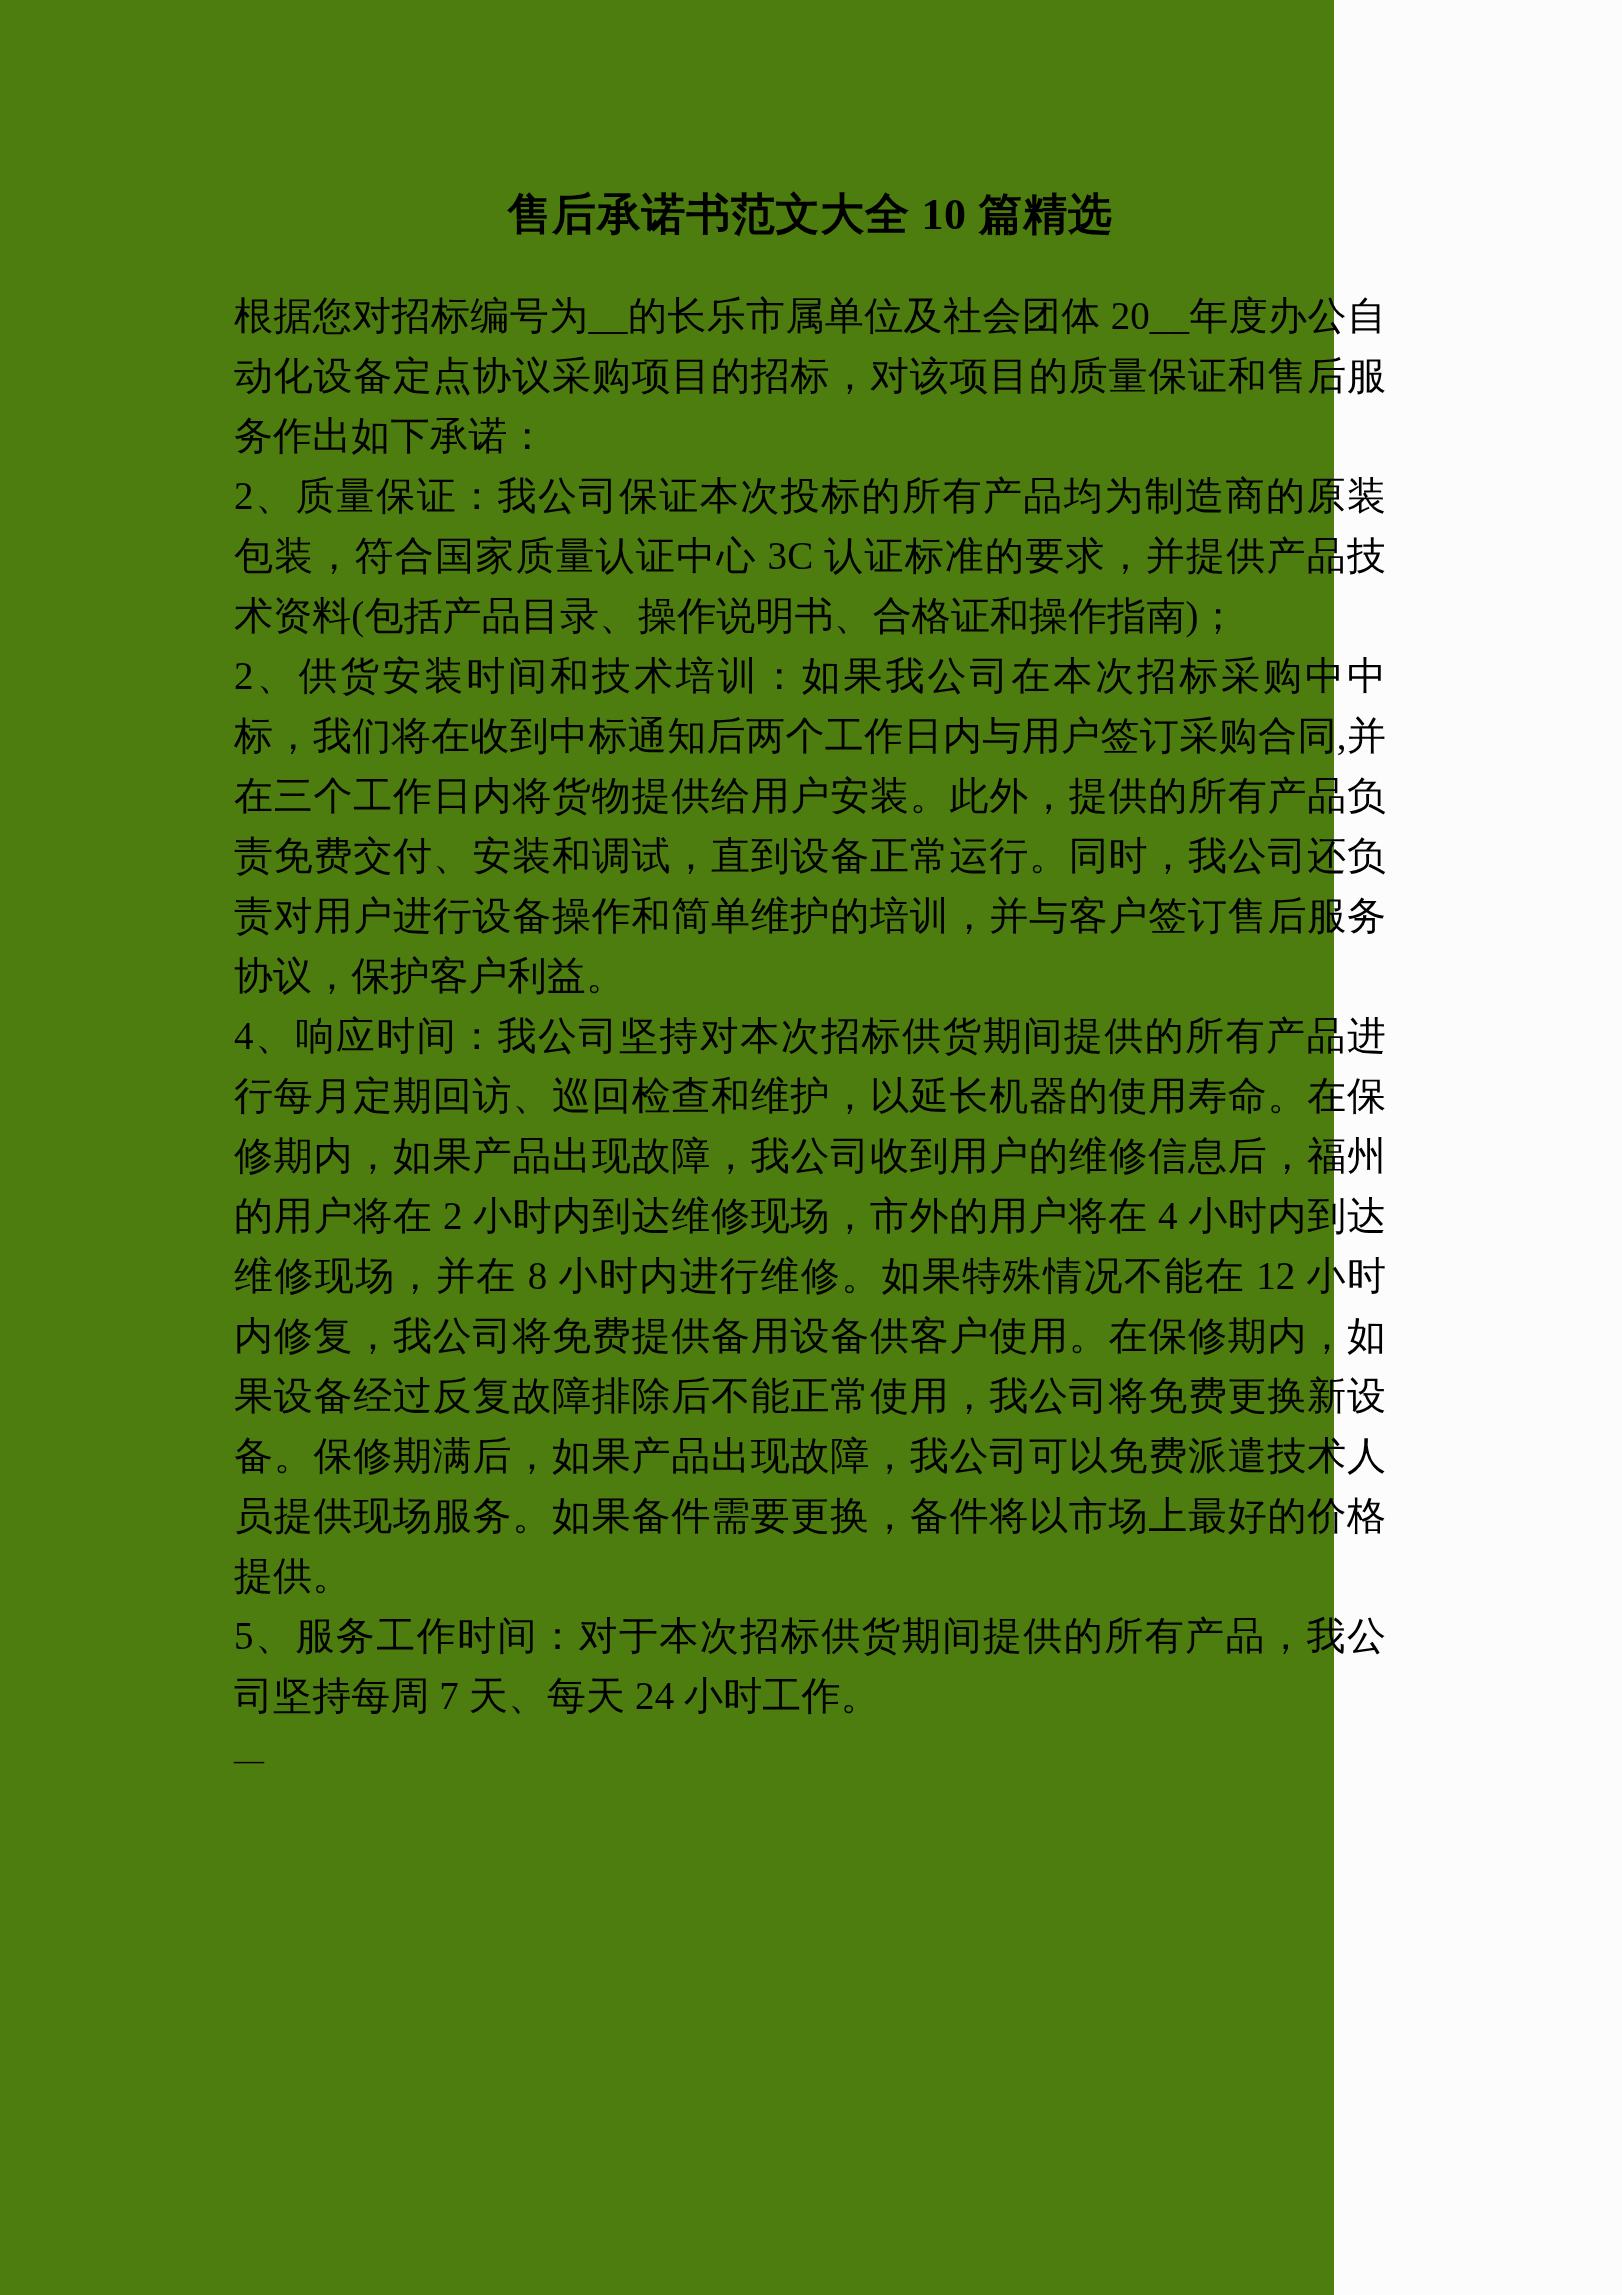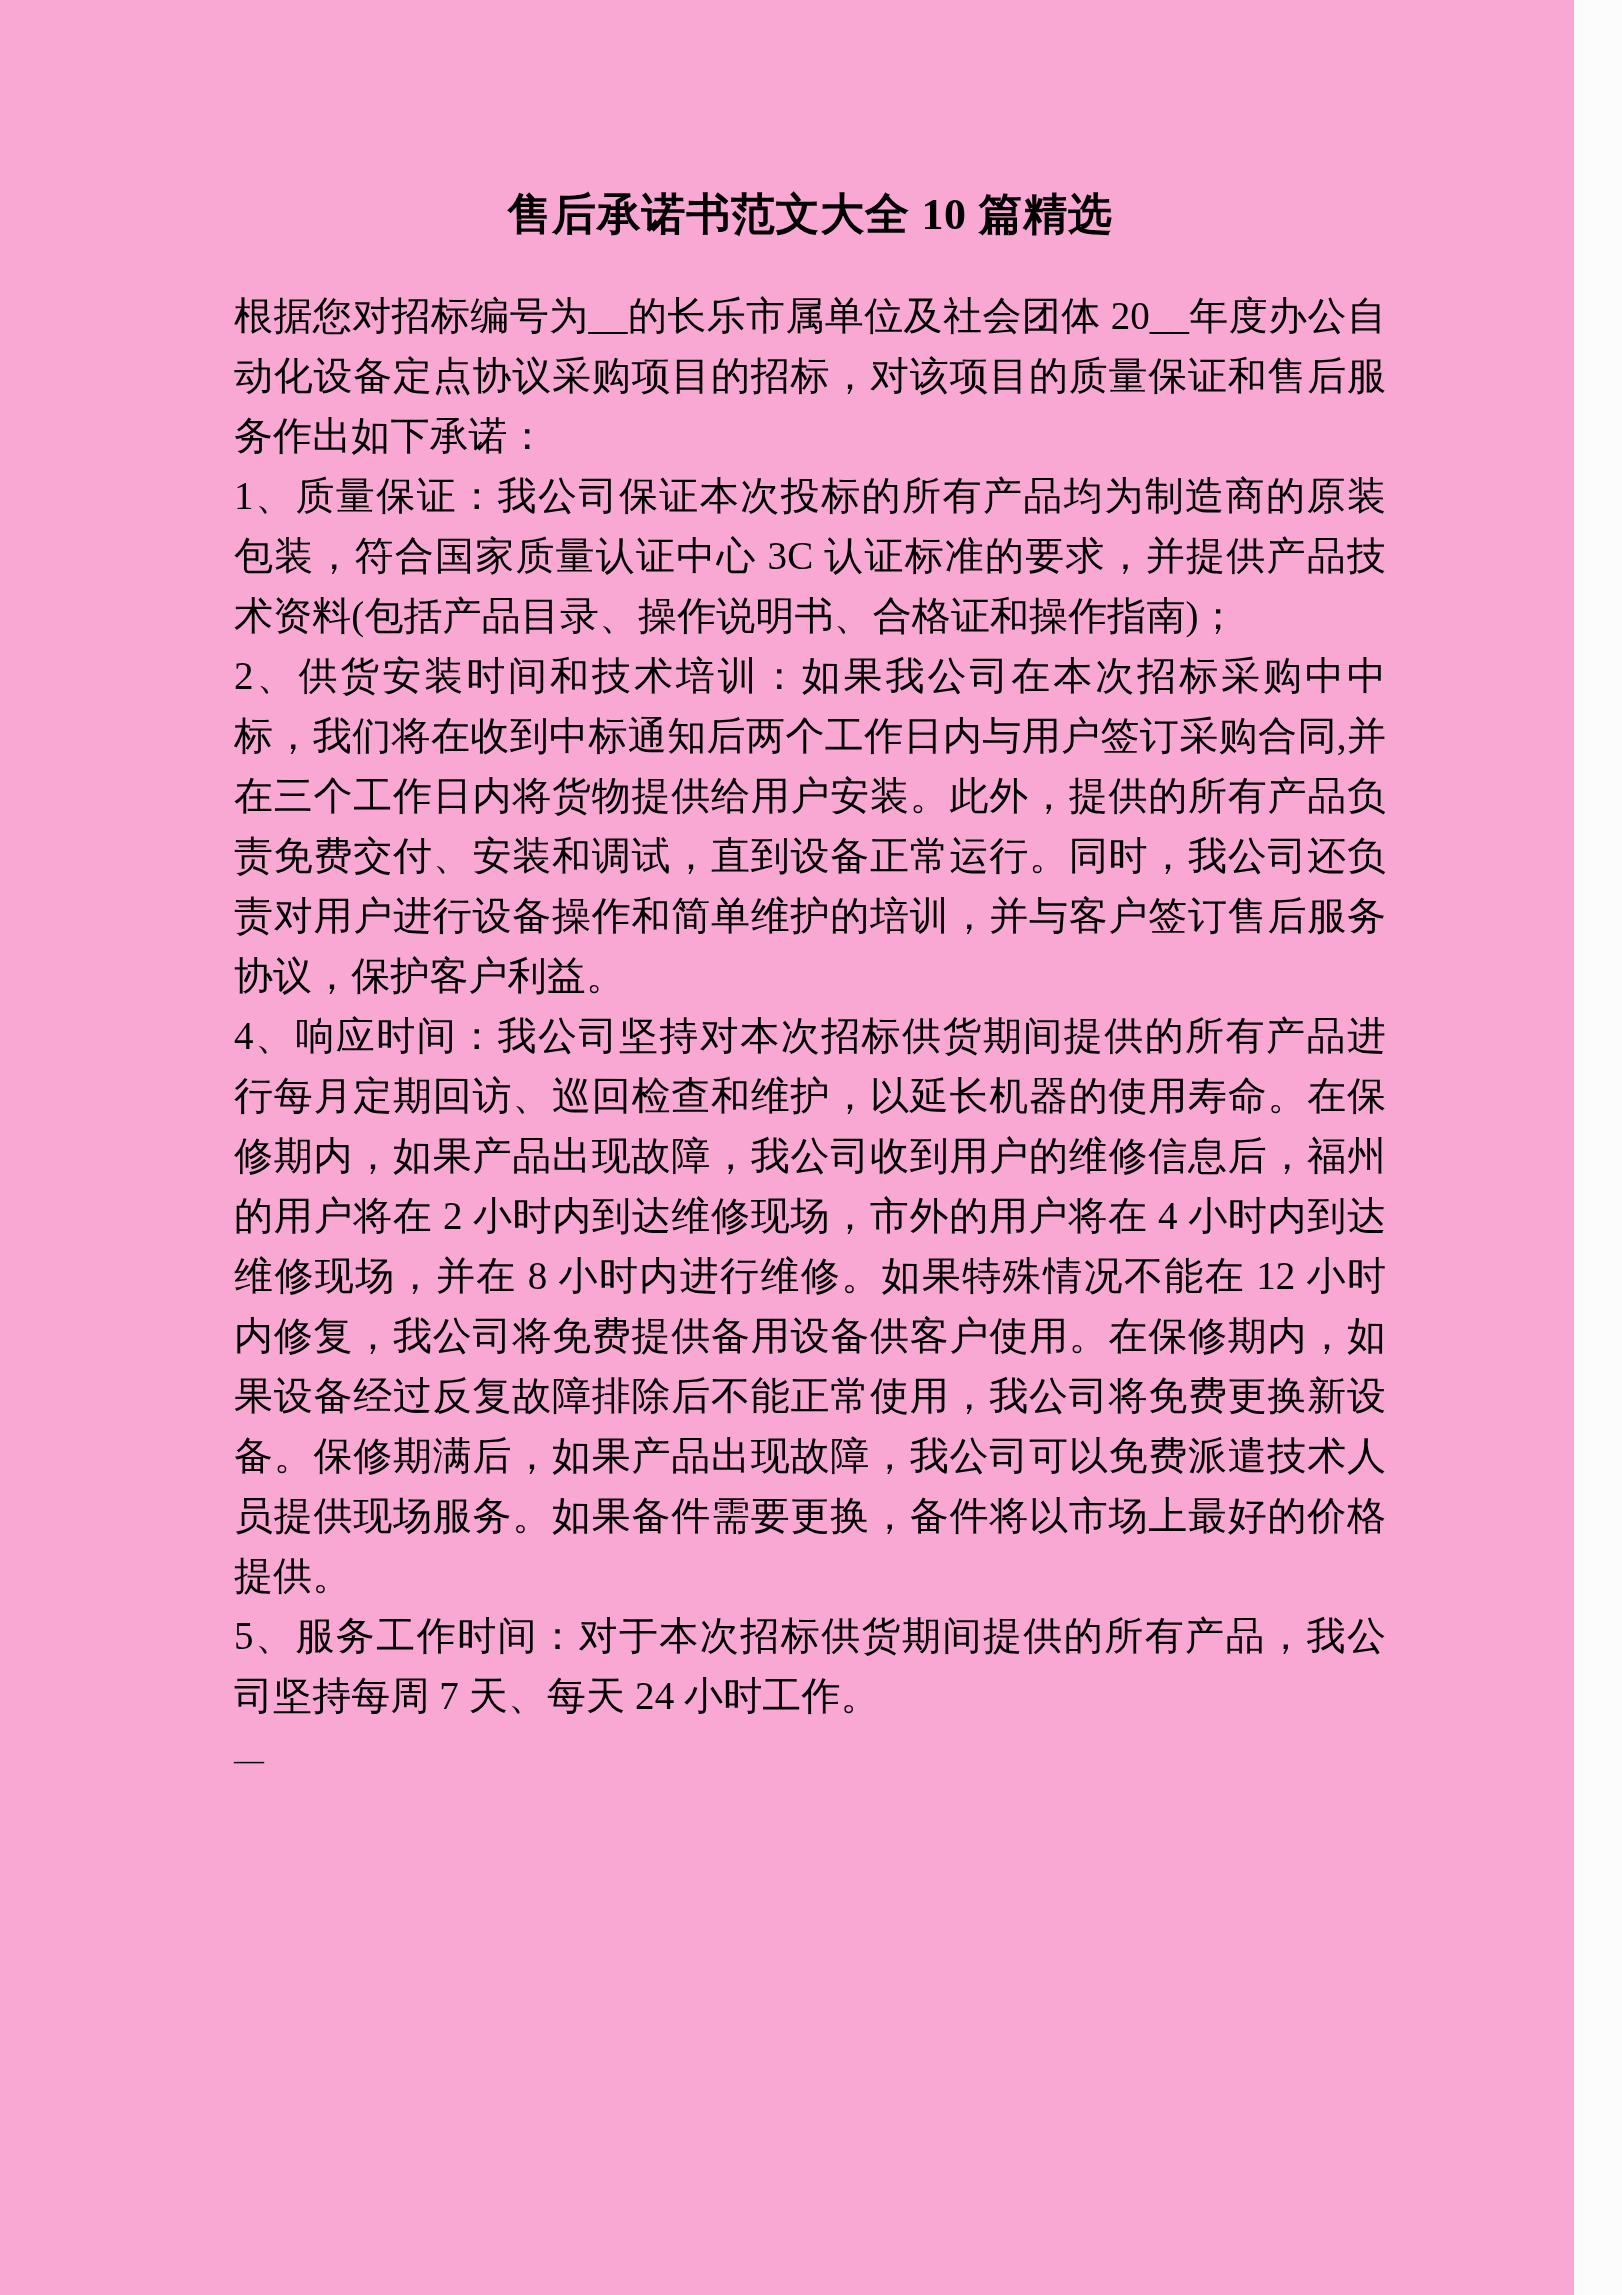--- a/index.html
+++ b/index.html
@@ -18,9 +18,9 @@
 
   .page {
     position: relative;
-    width: 1574px;
+    width: 1334px;
     height: 2295px;
-    background: #f9a8d4;
+    background: #4d7c0f;
     box-sizing: border-box;
     padding: 0;
   }

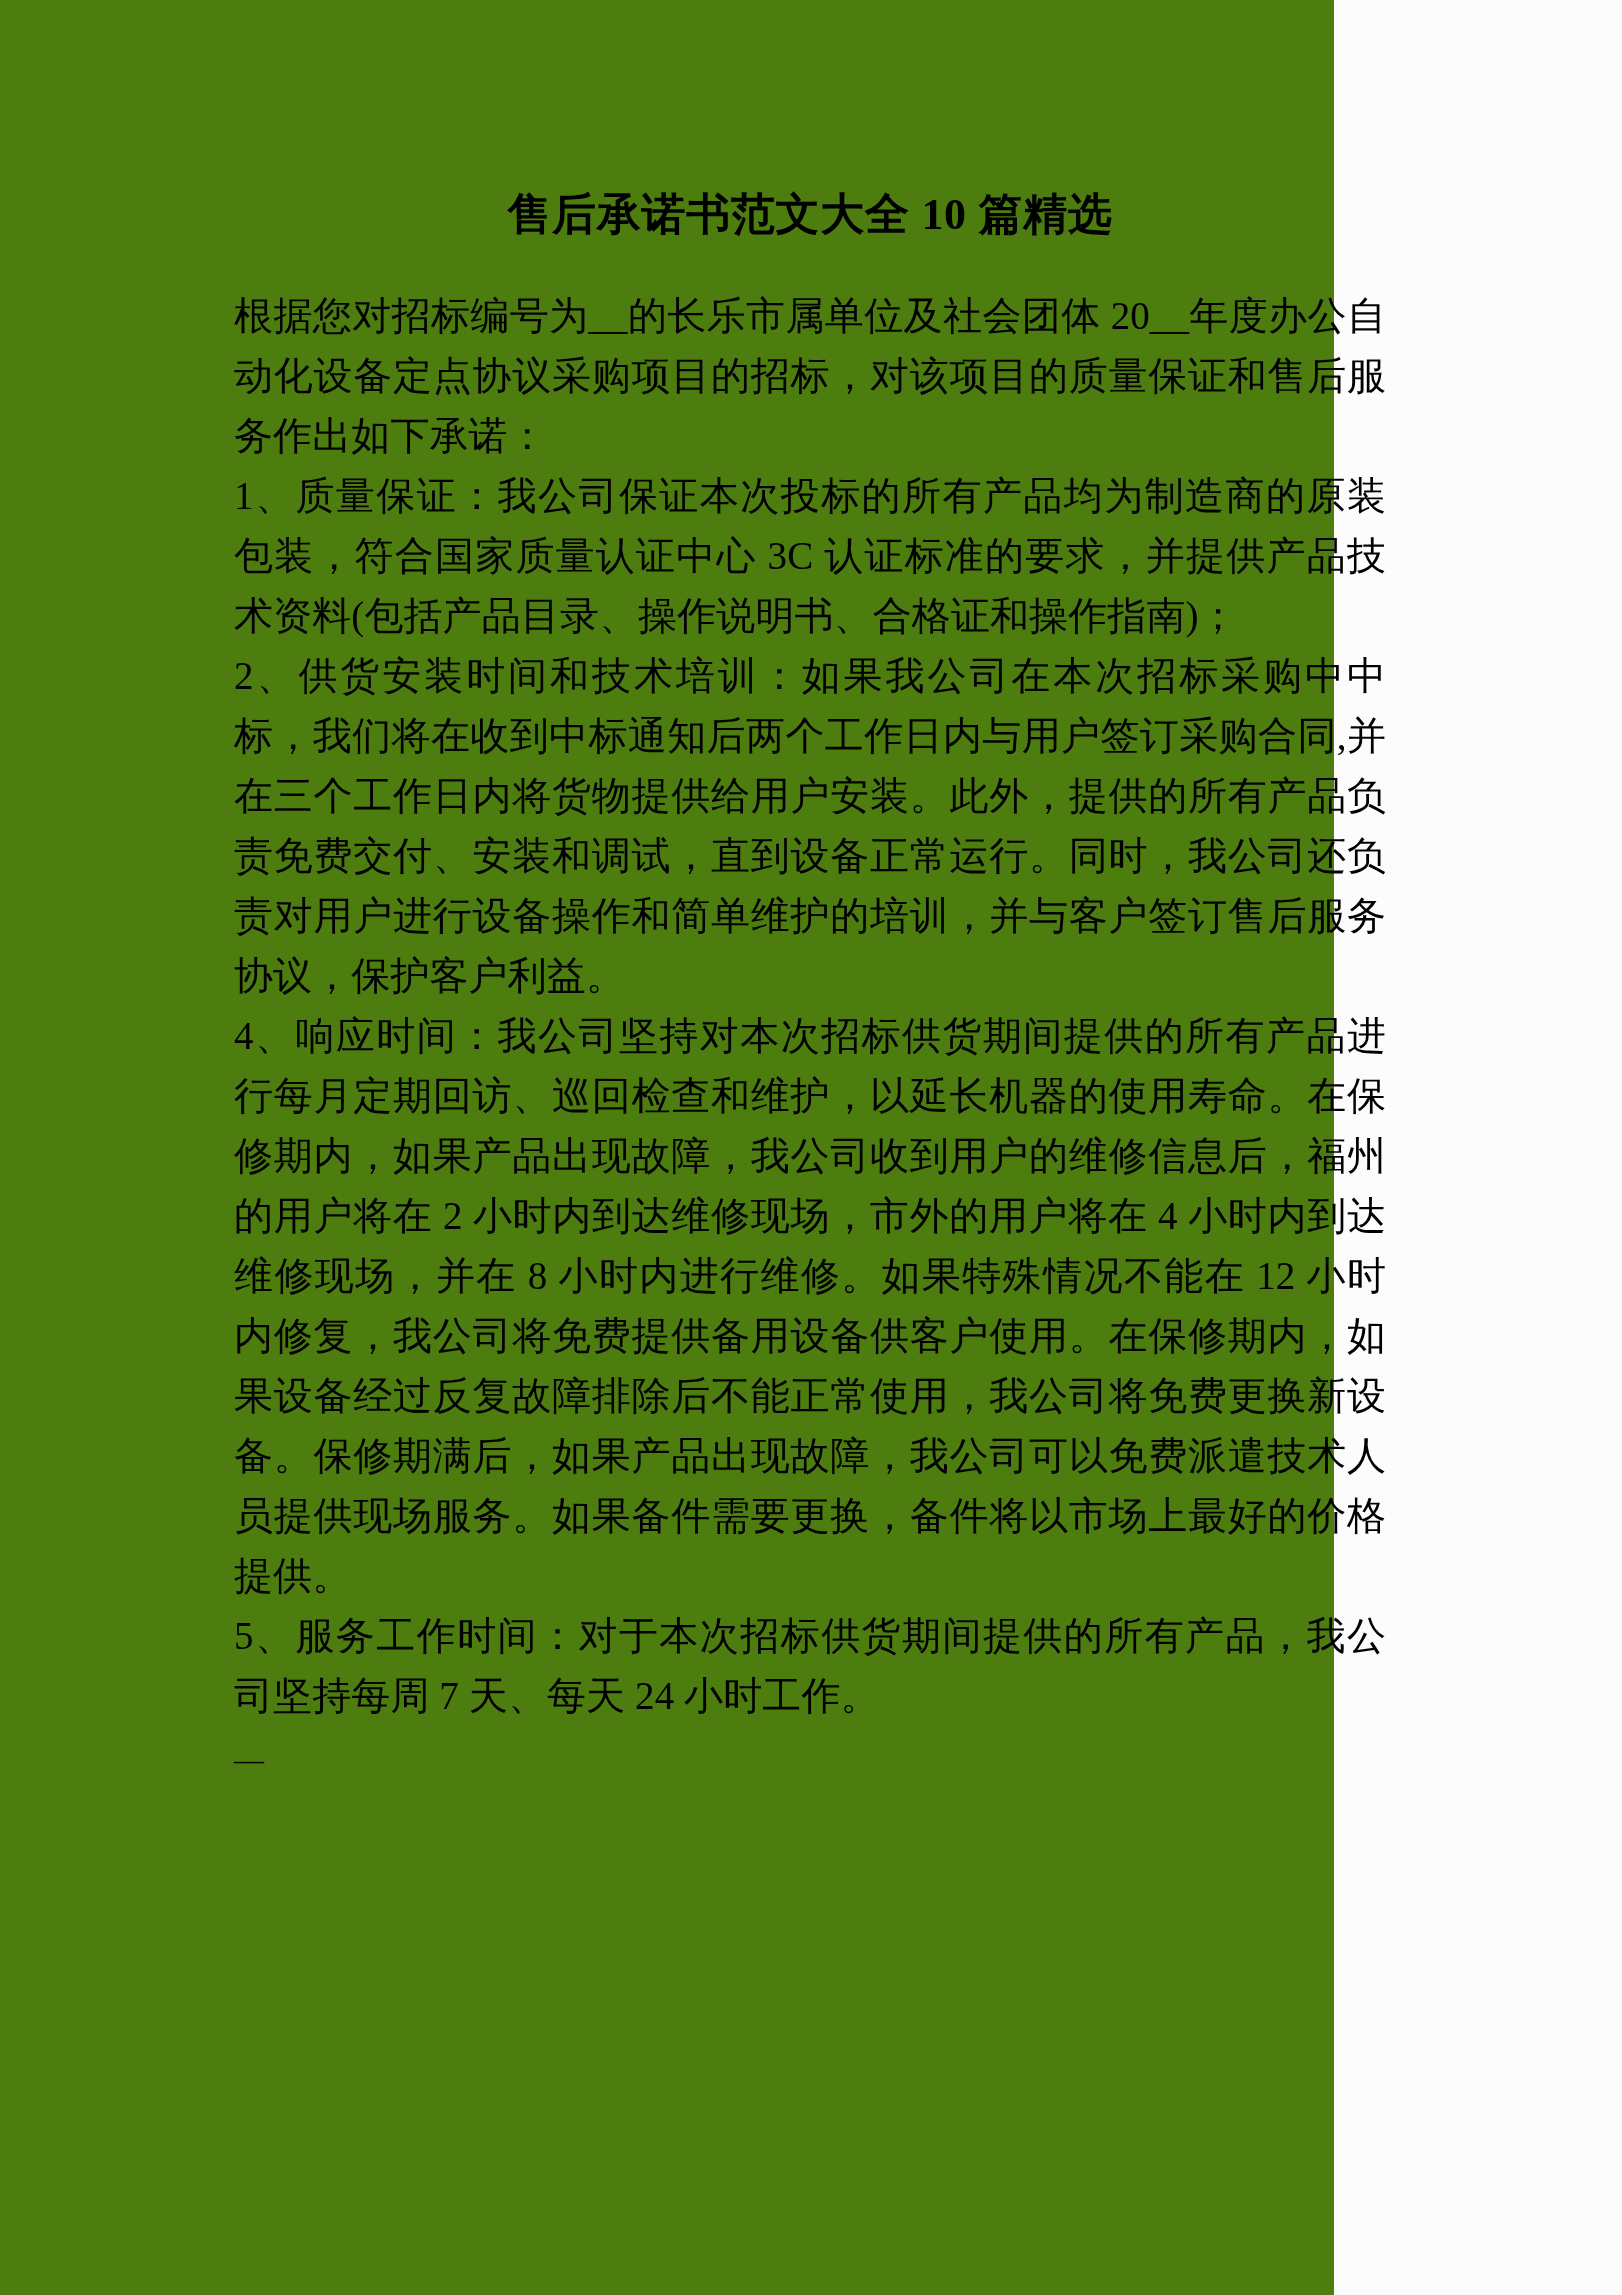--- a/index.html
+++ b/index.html
@@ -87,7 +87,7 @@
 
       <p class="para">根据您对招标编号为__的长乐市属单位及社会团体 20__年度办公自动化设备定点协议采购项目的招标，对该项目的质量保证和售后服务作出如下承诺：</p>
 
-      <p class="para">1、质量保证：我公司保证本次投标的所有产品均为制造商的原装包装，符合国家质量认证中心 3C 认证标准的要求，并提供产品技术资料(包括产品目录、操作说明书、合格证和操作指南)；</p>
+      <p class="para">2、质量保证：我公司保证本次投标的所有产品均为制造商的原装包装，符合国家质量认证中心 3C 认证标准的要求，并提供产品技术资料(包括产品目录、操作说明书、合格证和操作指南)；</p>
 
       <p class="para">2、供货安装时间和技术培训：如果我公司在本次招标采购中中标，我们将在收到中标通知后两个工作日内与用户签订采购合同,并在三个工作日内将货物提供给用户安装。此外，提供的所有产品负责免费交付、安装和调试，直到设备正常运行。同时，我公司还负责对用户进行设备操作和简单维护的培训，并与客户签订售后服务协议，保护客户利益。</p>
 

